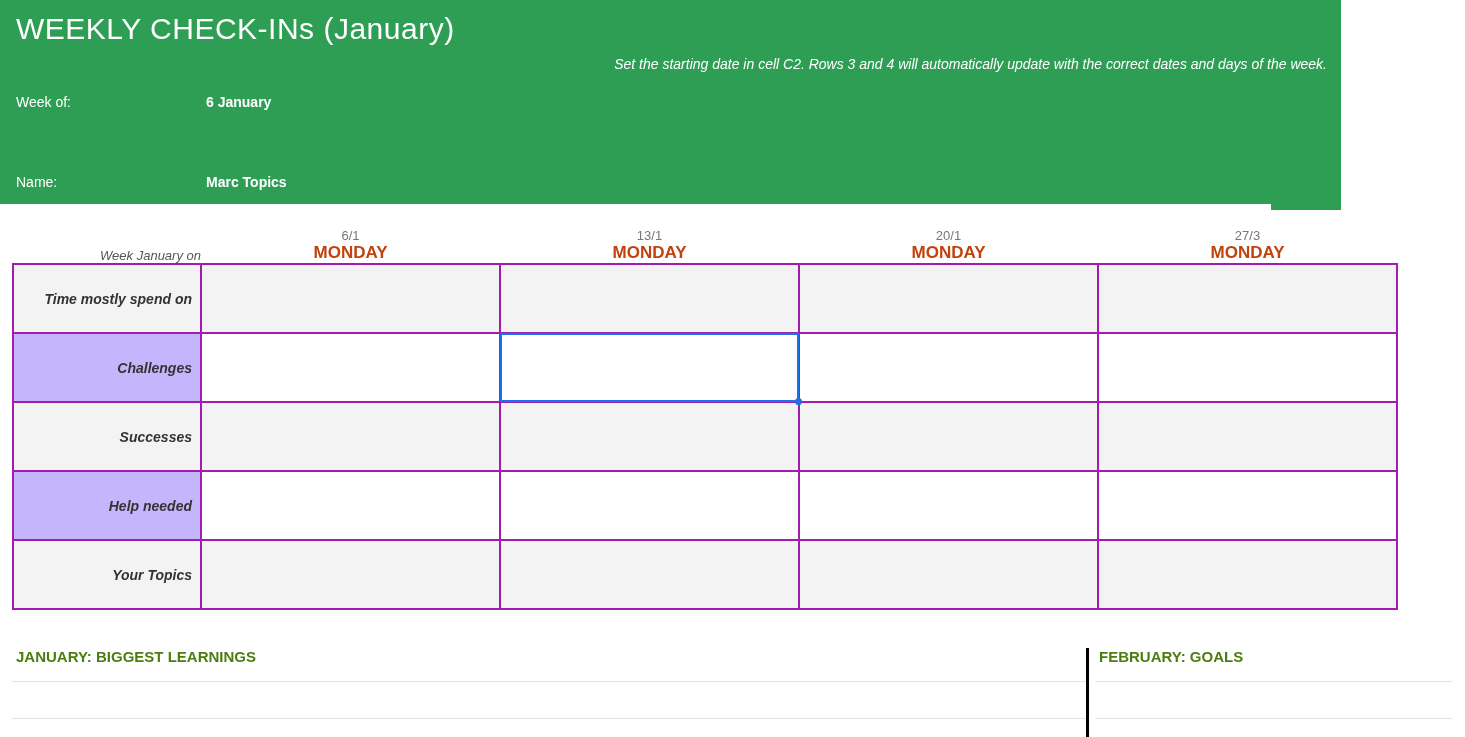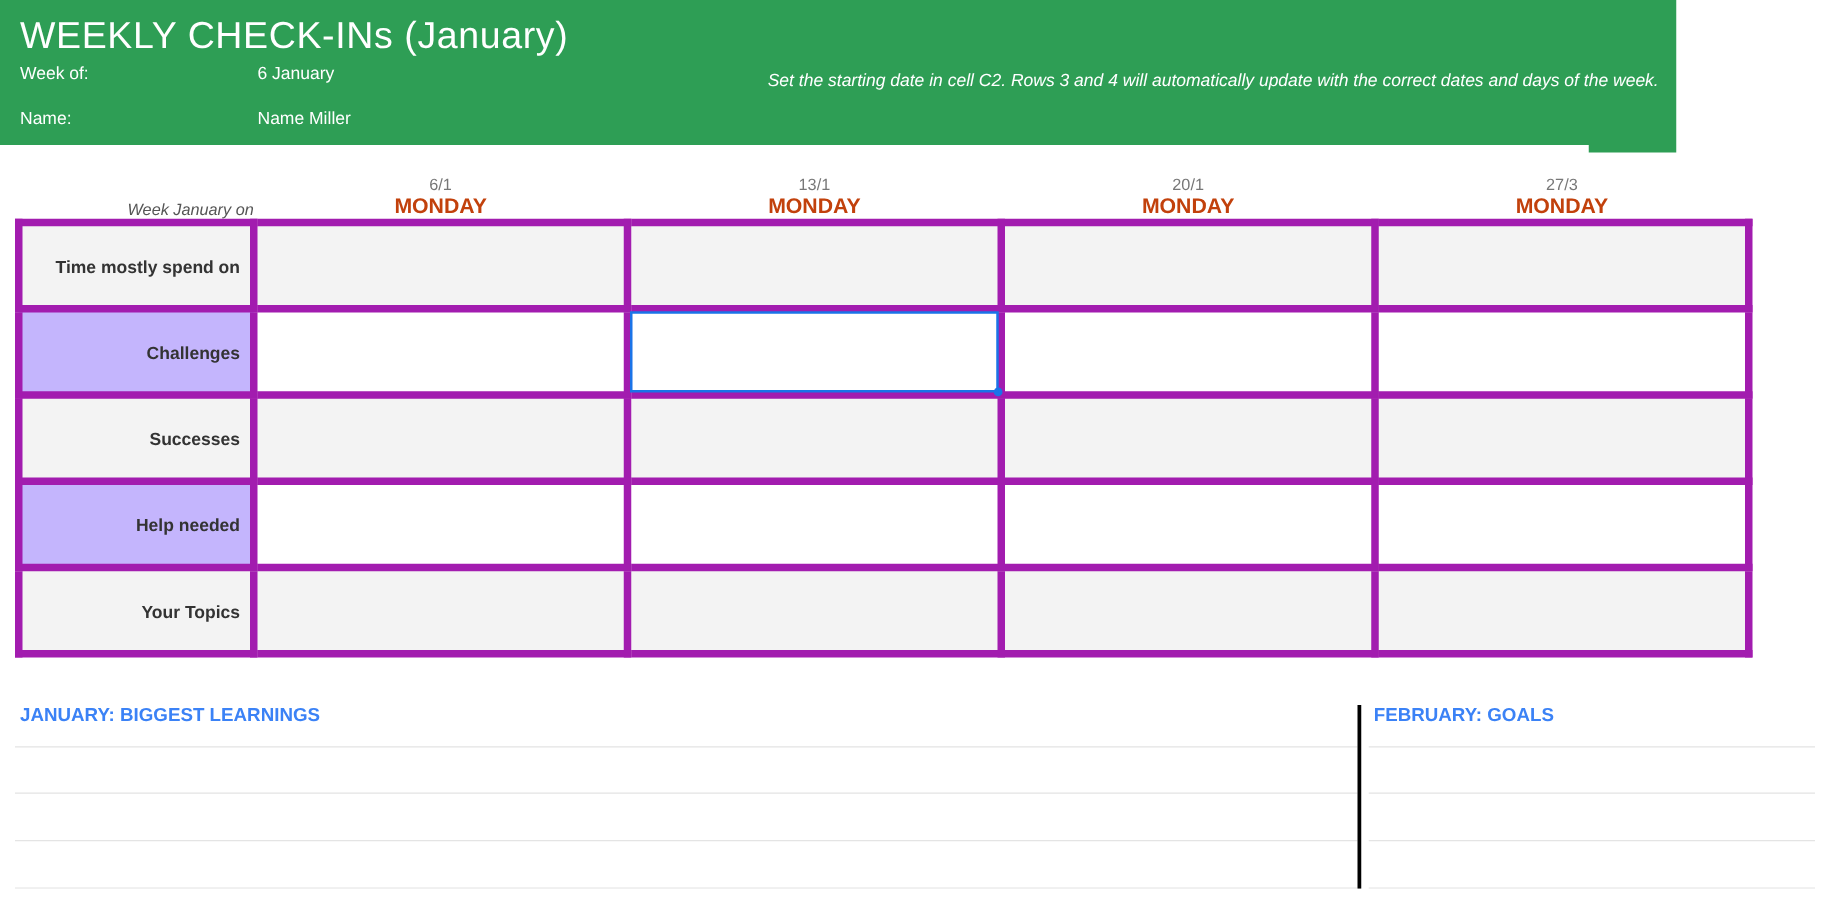--- a/index.html
+++ b/index.html
@@ -32,7 +32,7 @@
     margin-top: 4px;
   }
   .meta-label { width: 190px; }
-  .meta-value { font-weight: 400; }
+  .meta-value { font-weight: 700; margin-top: 44px; }
   .header-note {
     position: absolute;
     right: 14px;

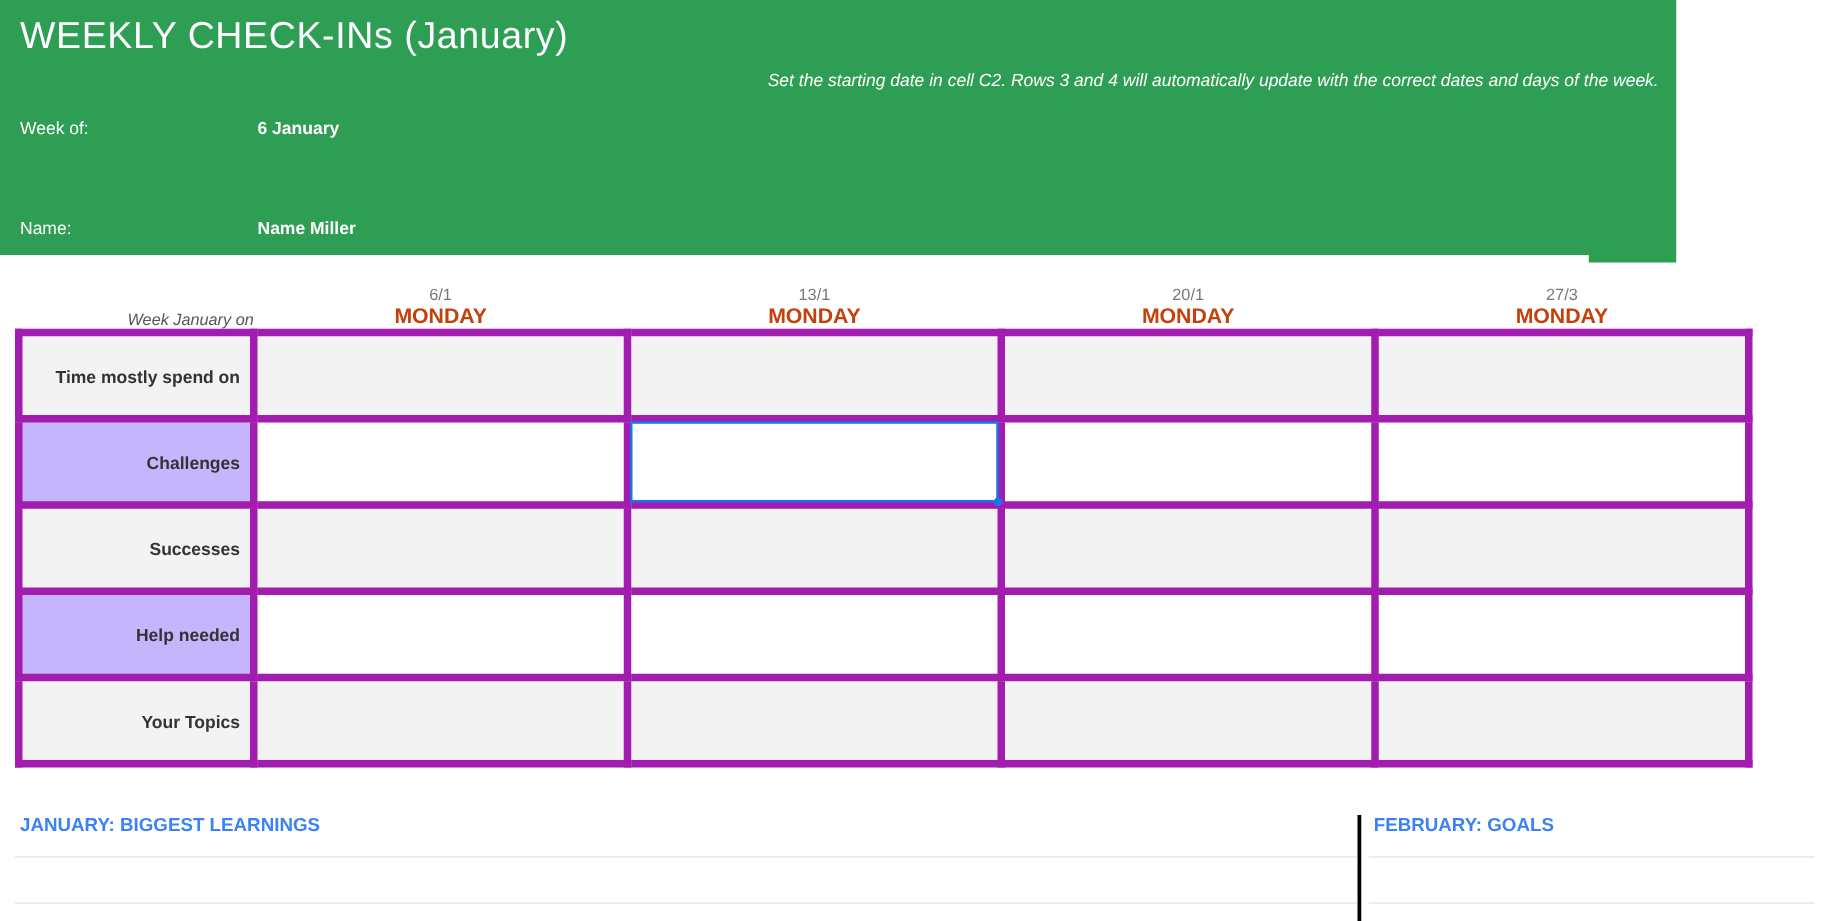--- a/index.html
+++ b/index.html
@@ -166,7 +166,7 @@
 
     <div class="meta-row" style="margin-top:20px">
       <span class="meta-label">Name:</span>
-      <span class="meta-value">Name Miller</span>
+      <span class="meta-value">Marc Topics</span>
     </div>
 
     <div class="green-edge-notch"></div>

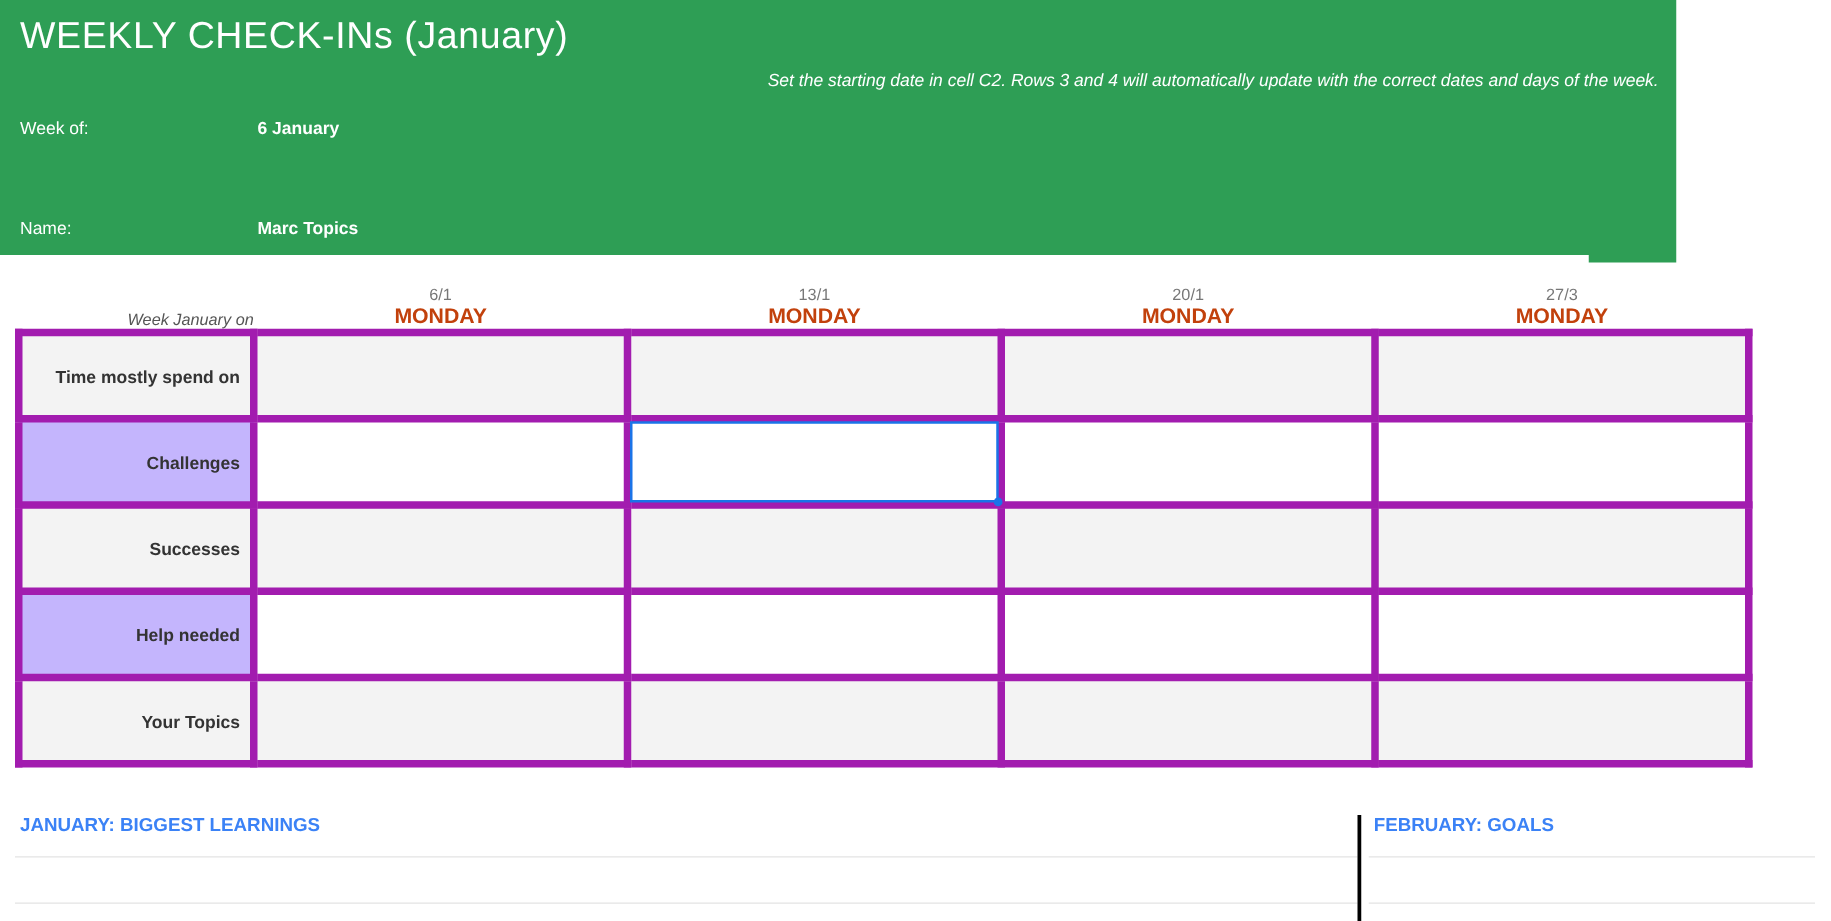--- a/index.html
+++ b/index.html
@@ -88,10 +88,11 @@
   }
 
   .checkin tbody td {
-    border: 6px solid #a21caf;
+    border: 2px solid #a21caf;
     height: 69px;
     padding: 0 6px;
     font-size: 14px;
+    font-style: italic;
   }
   .checkin tbody tr.shade td { background: #f3f3f3; }
   .rowlabel {

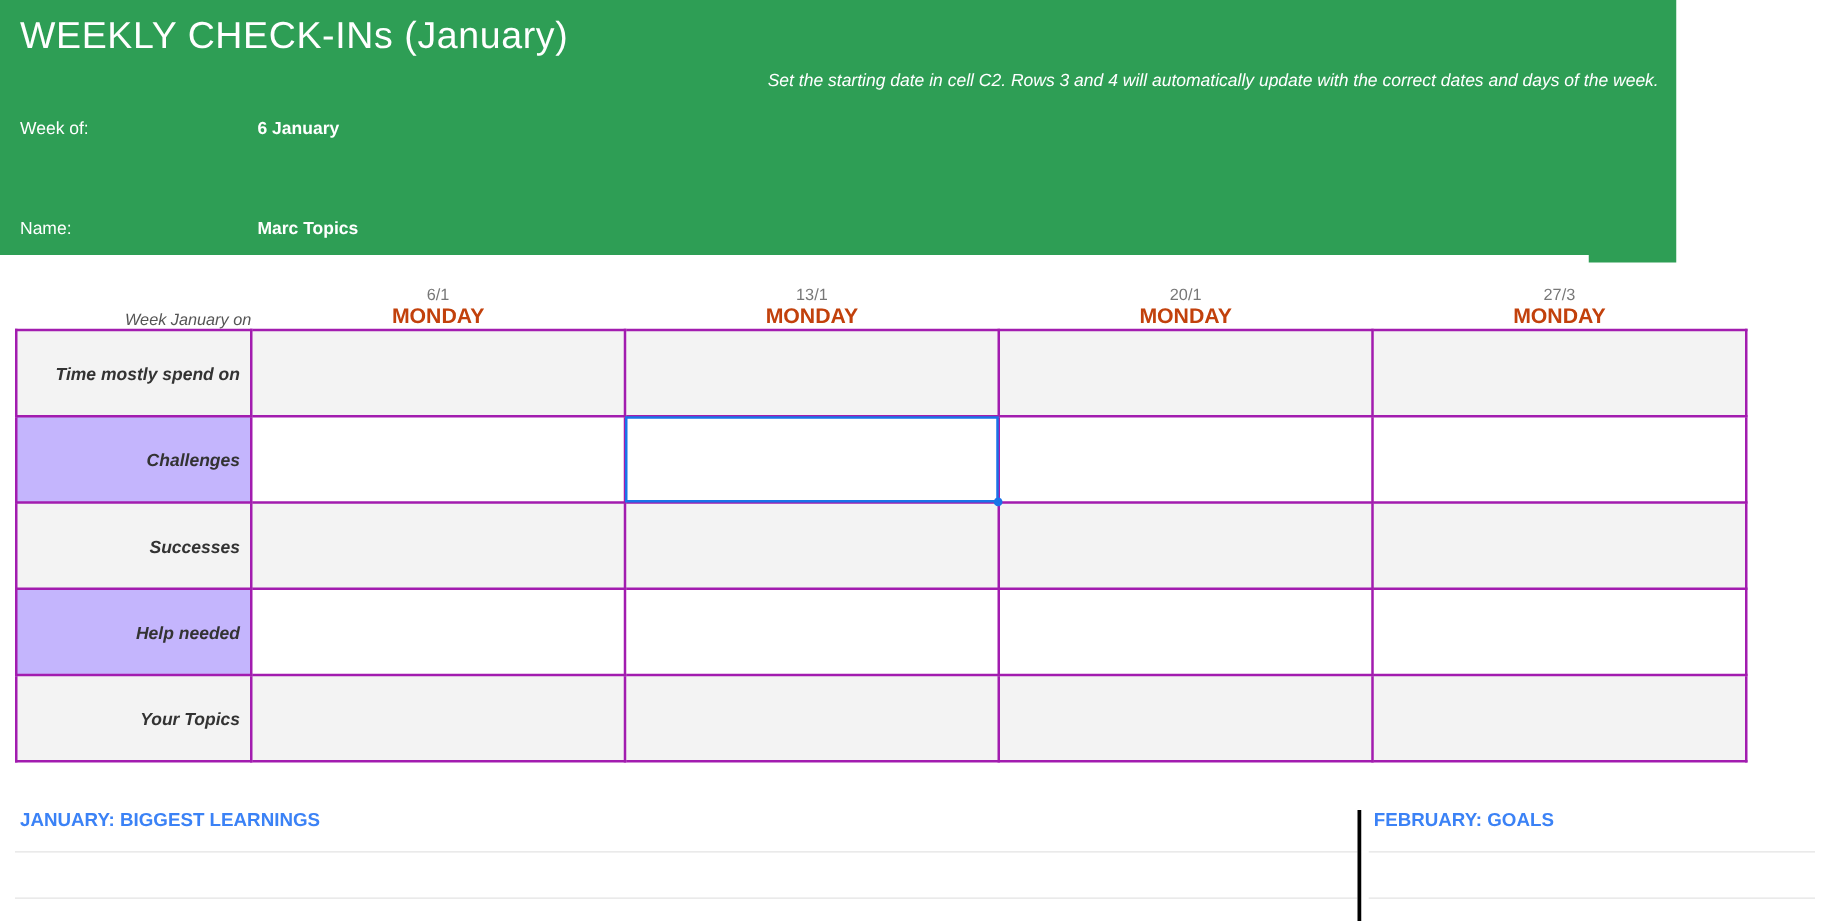--- a/index.html
+++ b/index.html
@@ -138,7 +138,7 @@
   }
   .goals { flex: 1; }
   .section-title {
-    color: #3b82f6;
+    color: #4d7c0f;
     font-weight: 700;
     font-size: 15px;
     text-transform: uppercase;

